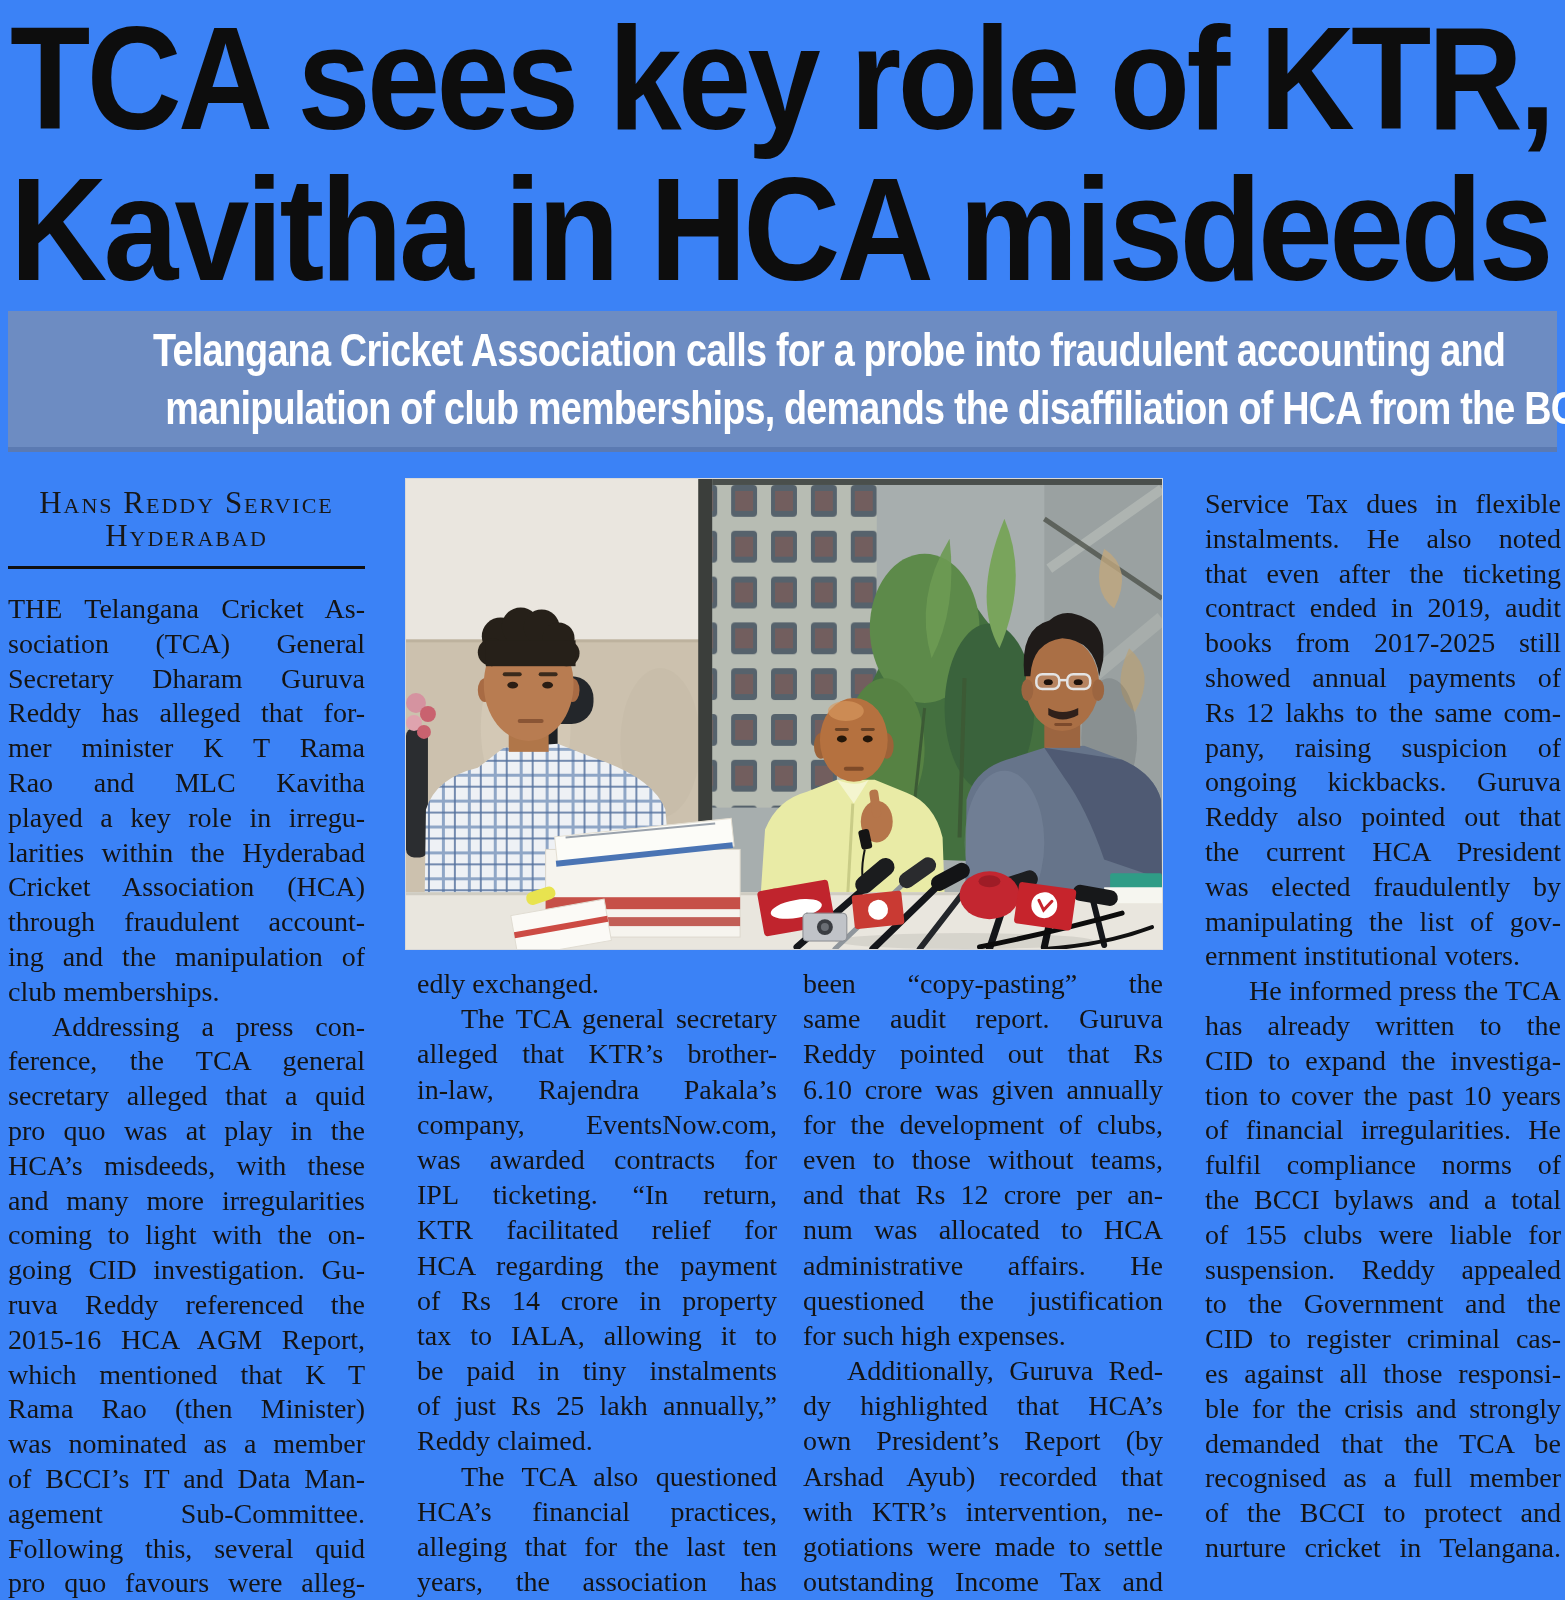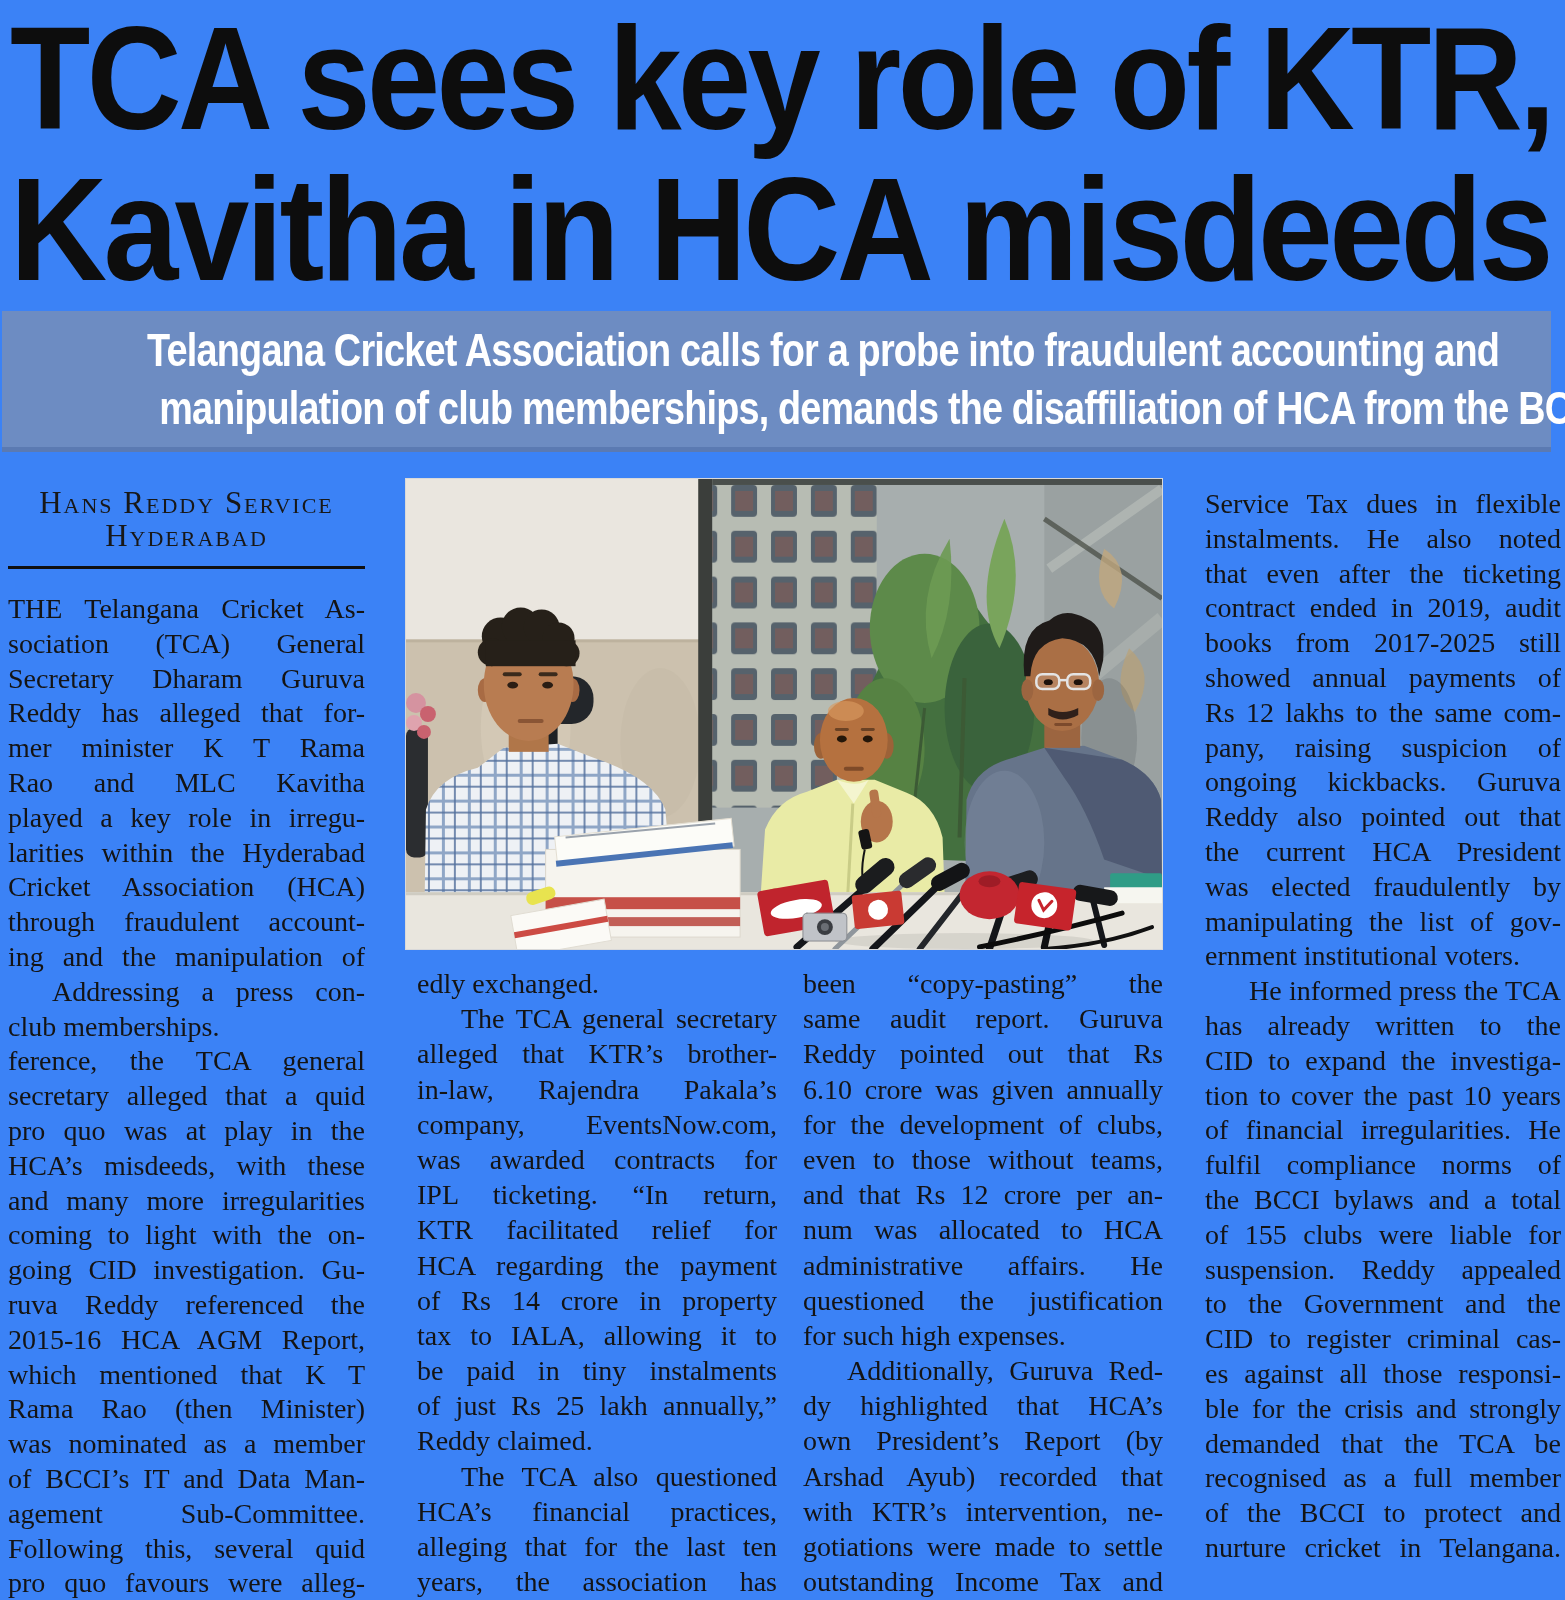--- a/index.html
+++ b/index.html
@@ -14,7 +14,7 @@
       letter-spacing:-4px;color:#0d0d0d;transform-origin:left center;}
 
   
-  .banner{position:absolute;left:2px;top:311px;width:1549px;height:141px;
+  .banner{position:absolute;left:8px;top:311px;width:1549px;height:141px;
           background:var(--banner-blue,#6d8cc2);border-bottom:5px solid #5b7ab2;
           box-sizing:border-box;display:flex;flex-direction:column;justify-content:center;text-align:center;}
   .bn-line{height:58px;line-height:58px;}

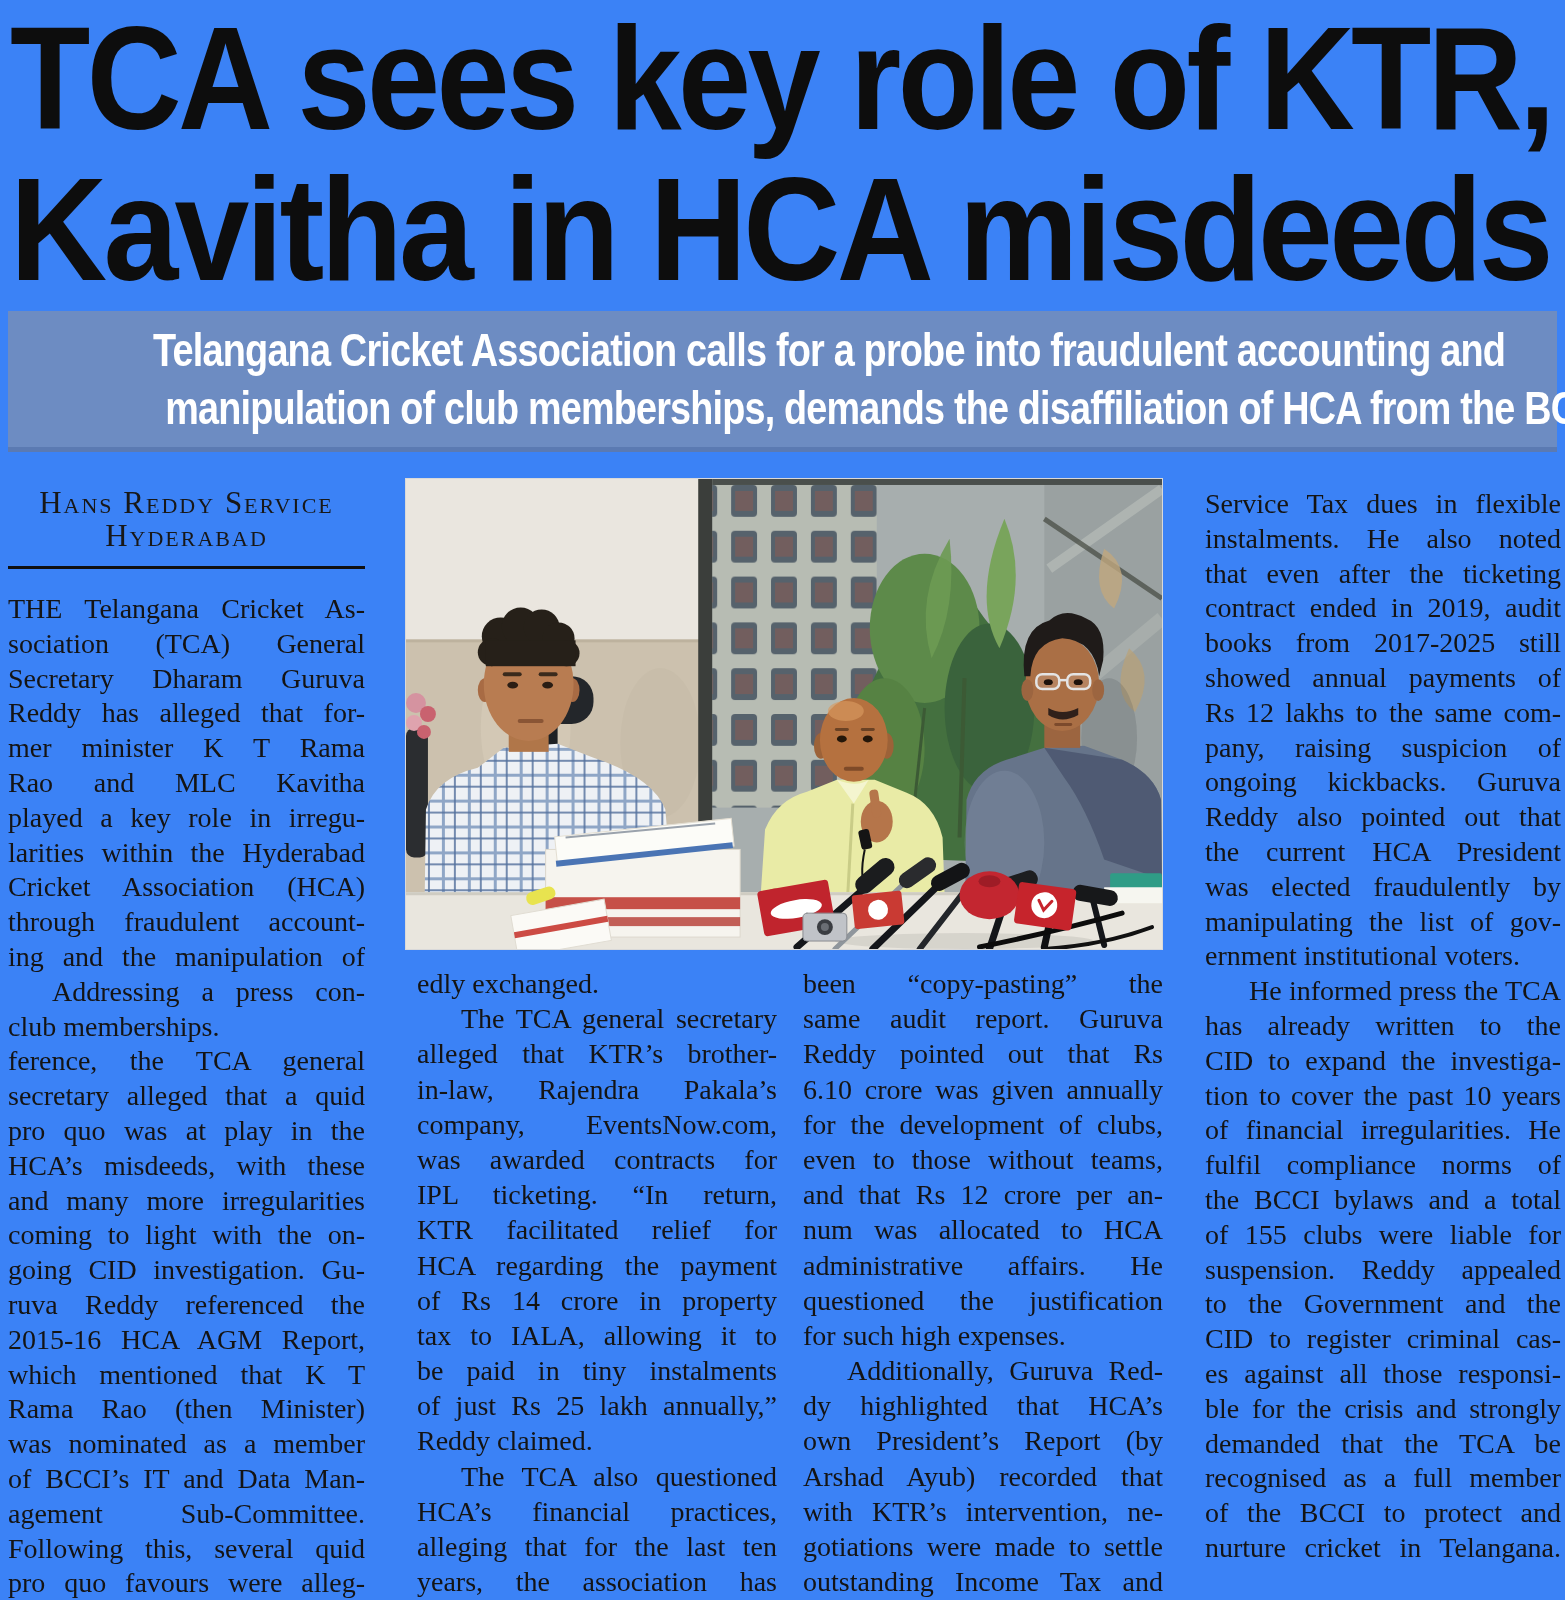--- a/index.html
+++ b/index.html
@@ -74,8 +74,8 @@
         <div class="line">Cricket Association (HCA)</div>
         <div class="line">through fraudulent account-</div>
         <div class="line">ing and the manipulation of</div>
+        <div class="line end">club memberships.</div>
         <div class="line first">Addressing a press con-</div>
-        <div class="line end">club memberships.</div>
         <div class="line">ference, the TCA general</div>
         <div class="line">secretary alleged that a quid</div>
         <div class="line">pro quo was at play in the</div>

